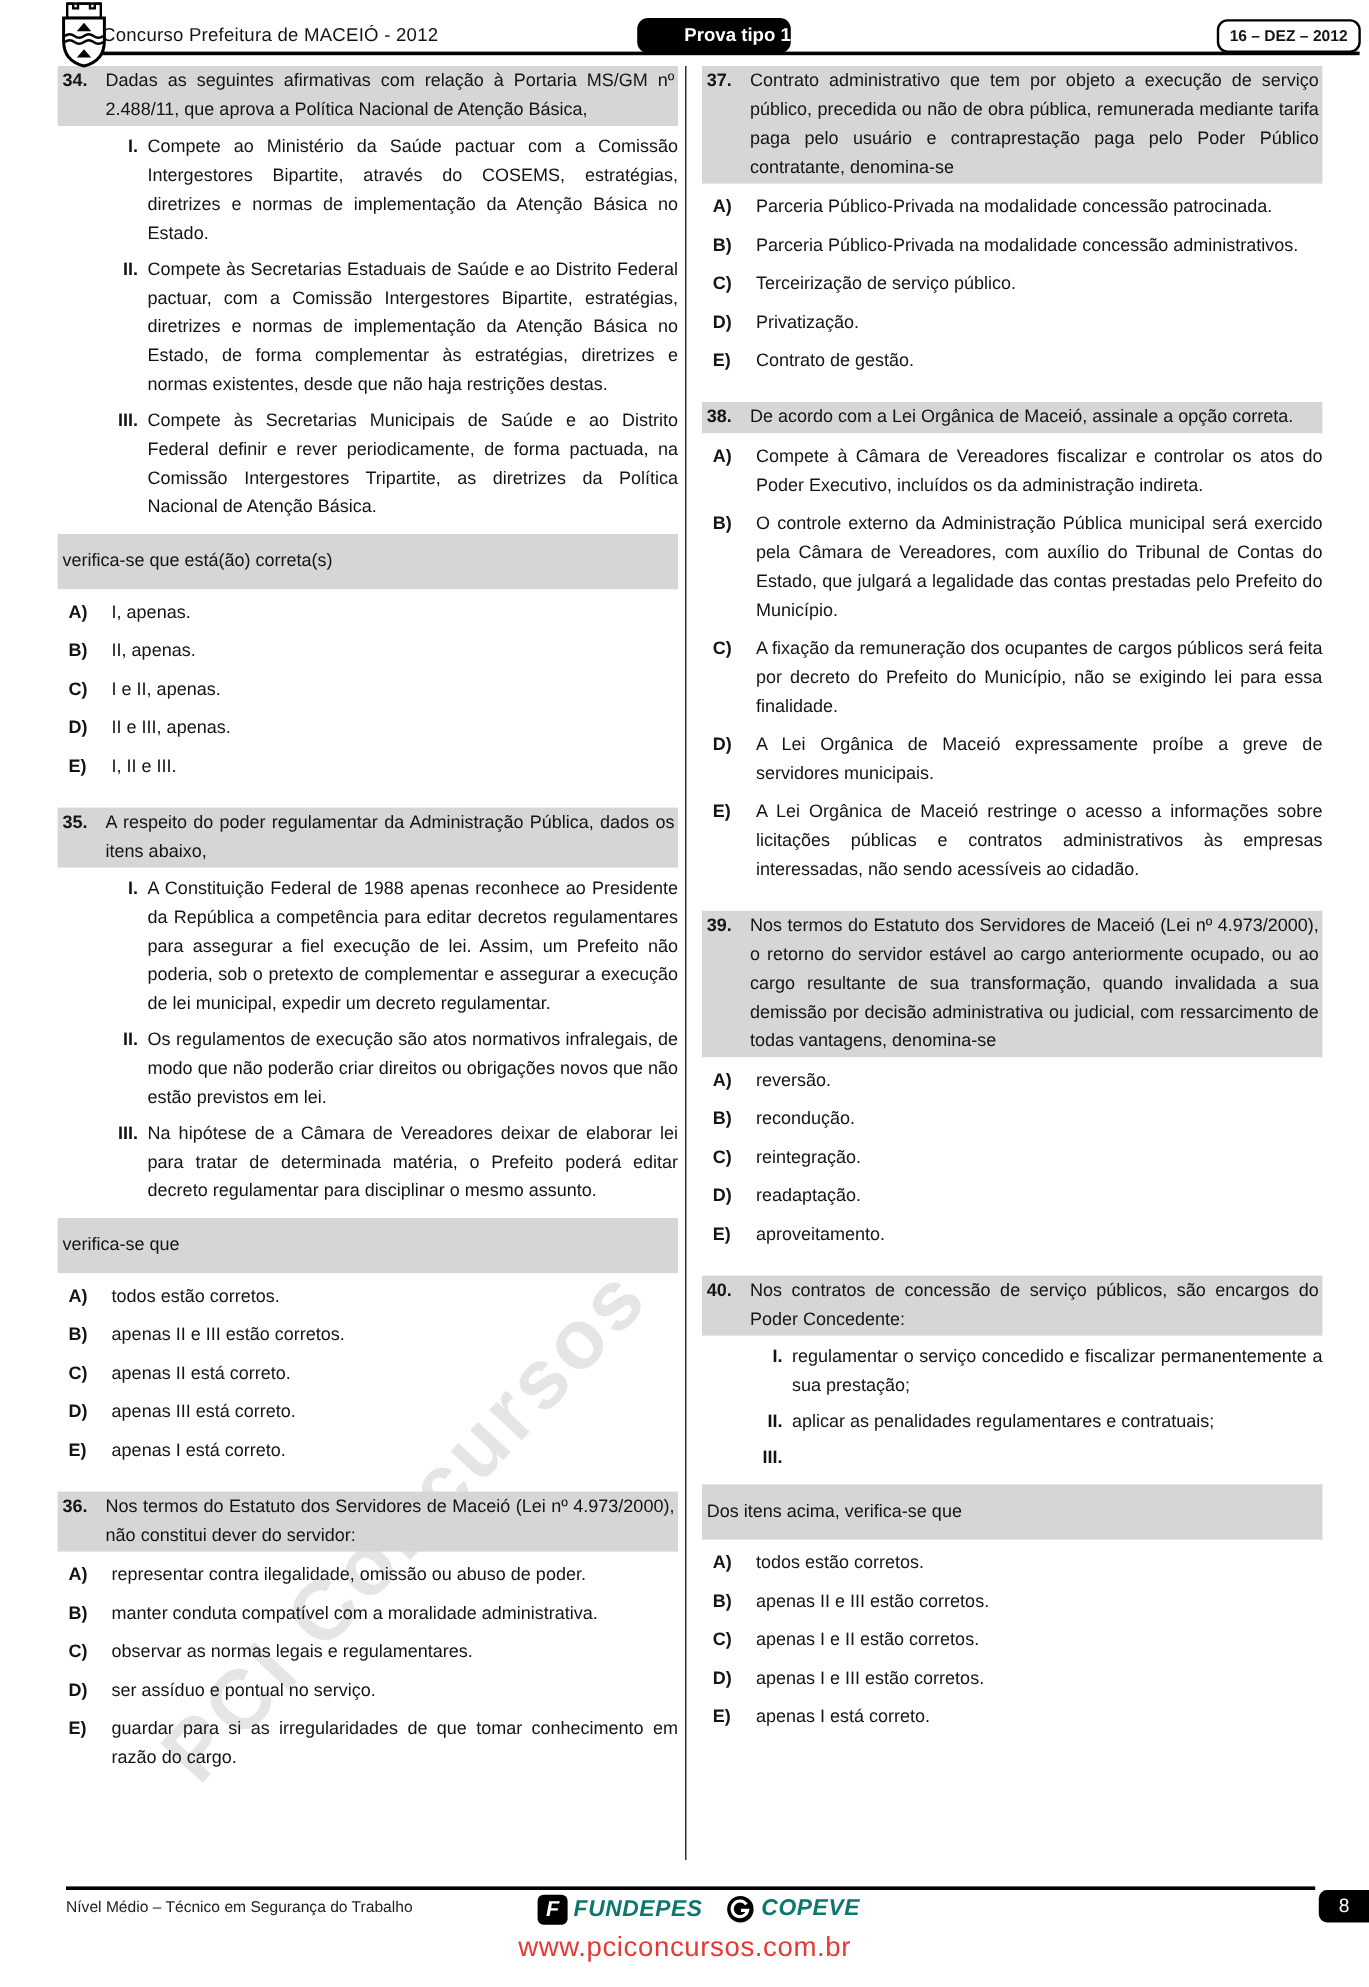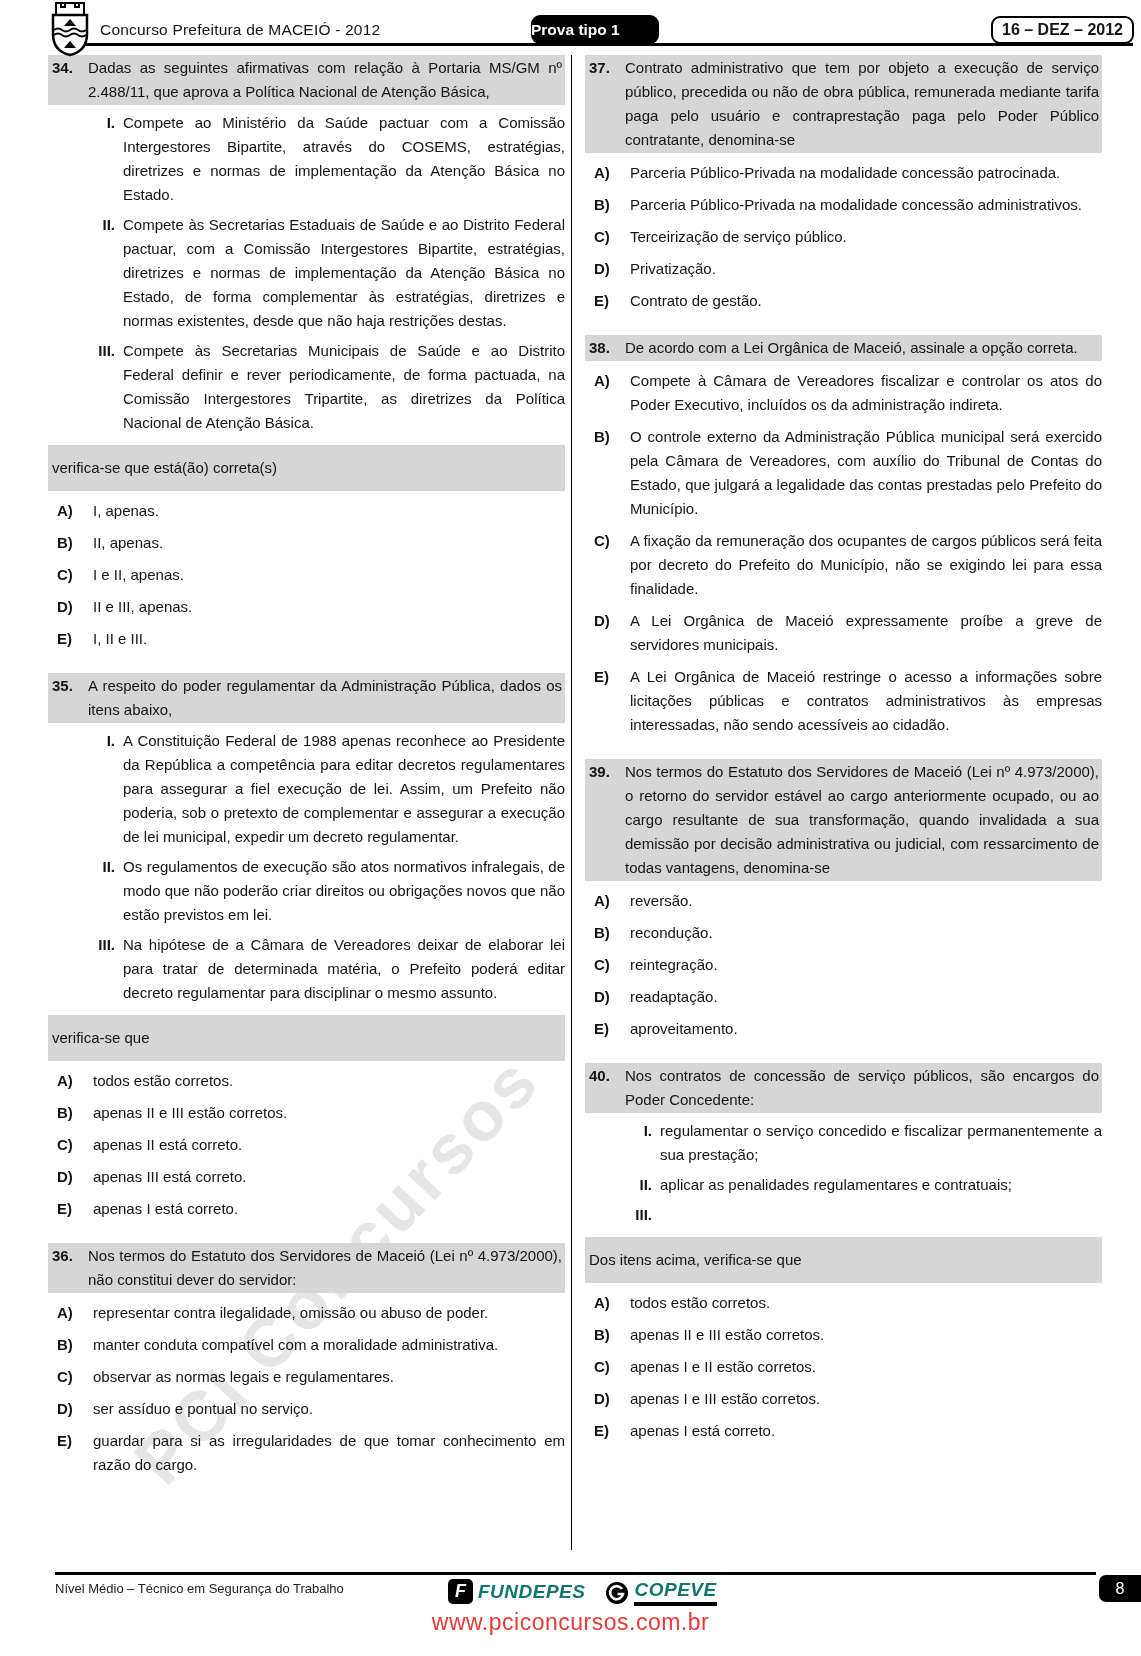--- a/index.html
+++ b/index.html
@@ -13,7 +13,7 @@
   .header { position:absolute; top:0; left:0; right:0; height:50px; z-index:3; }
   .header-rule { position:absolute; top:43px; left:74px; right:8px; height:3px; background:#000; }
   .crest { position:absolute; left:46px; top:1px; width:48px; height:56px; z-index:4; }
-  .header-title { position:absolute; left:100px; top:21px; font-size:15.5px; letter-spacing:0.2px; }
+  .header-title { position:absolute; left:85px; top:21px; font-size:15.5px; letter-spacing:0.2px; }
   .prova-badge {
     position:absolute; left:531px; top:15px; width:128px; height:29px;
     background:#000; color:#fff; font-weight:bold; font-size:15.5px;

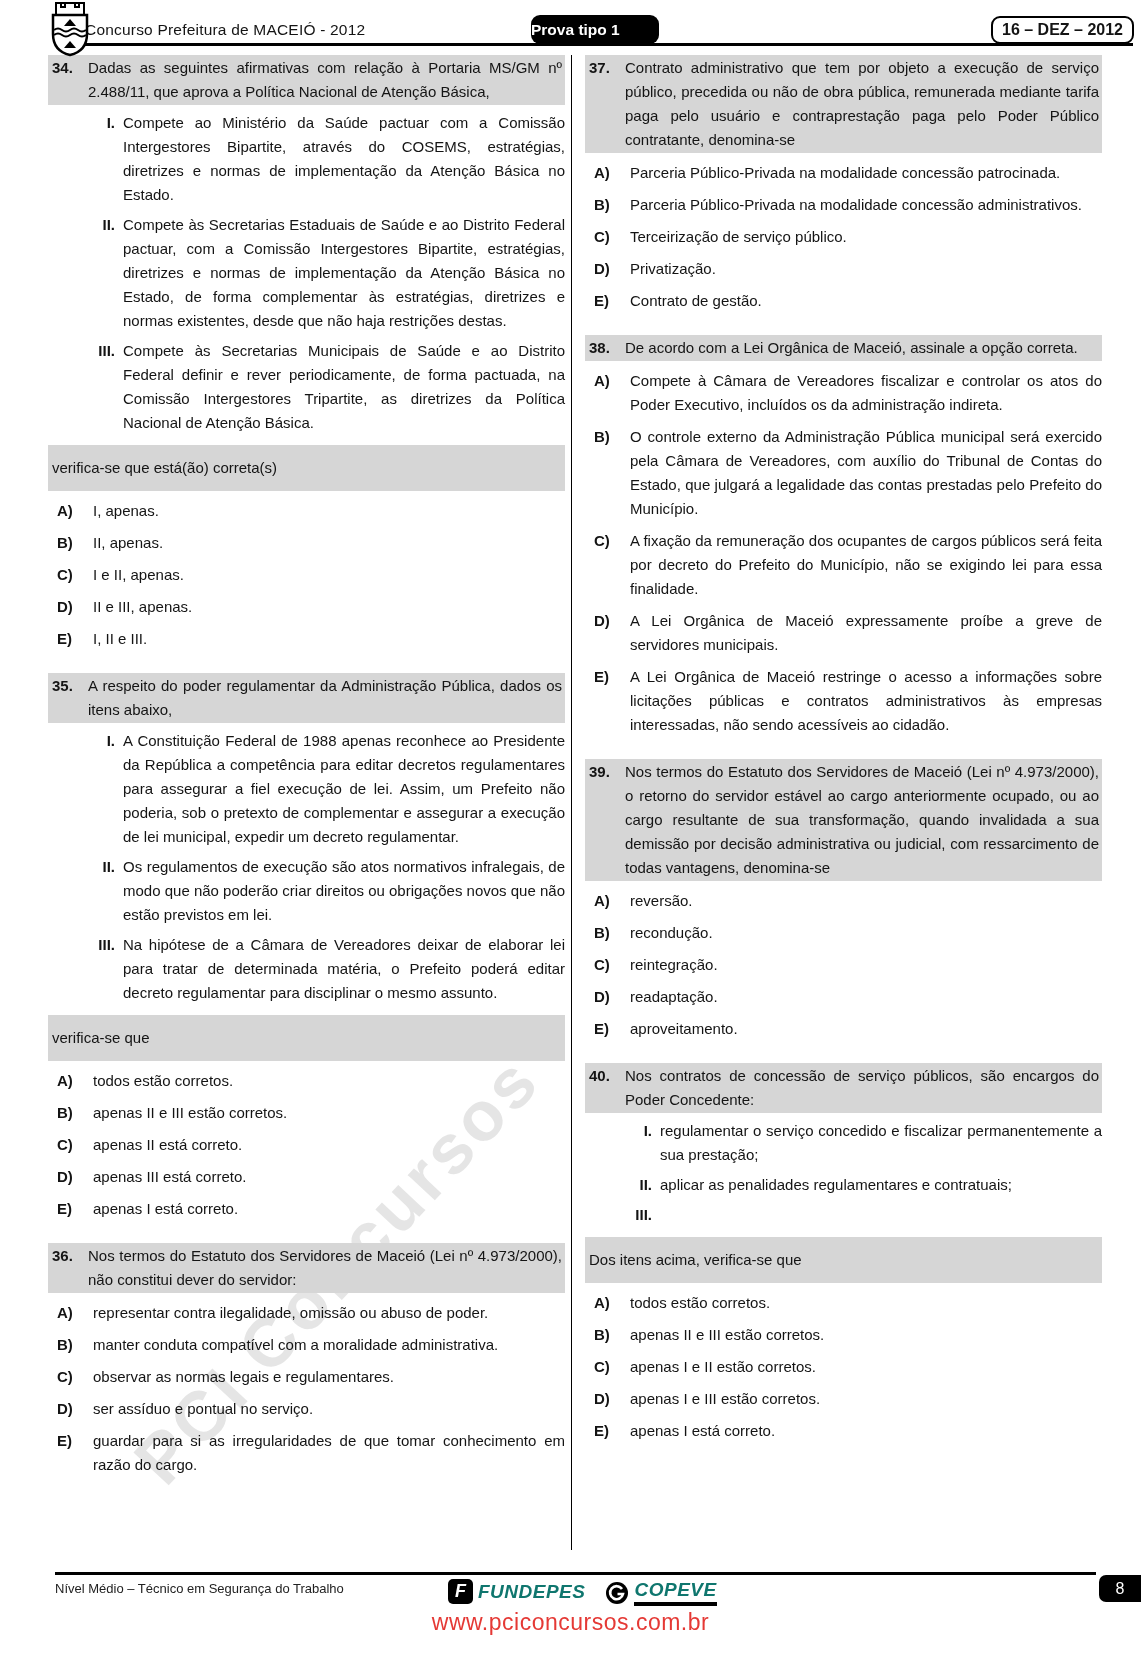--- a/index.html
+++ b/index.html
@@ -17,7 +17,7 @@
   .prova-badge {
     position:absolute; left:531px; top:15px; width:128px; height:29px;
     background:#000; color:#fff; font-weight:bold; font-size:15.5px;
-    border-radius:9px; text-align:left; line-height:29px;
+    border-radius:9px; text-align:right; line-height:29px;
   }
   .date-box {
     position:absolute; right:7px; top:16px; border:2.5px solid #000; border-radius:9px;

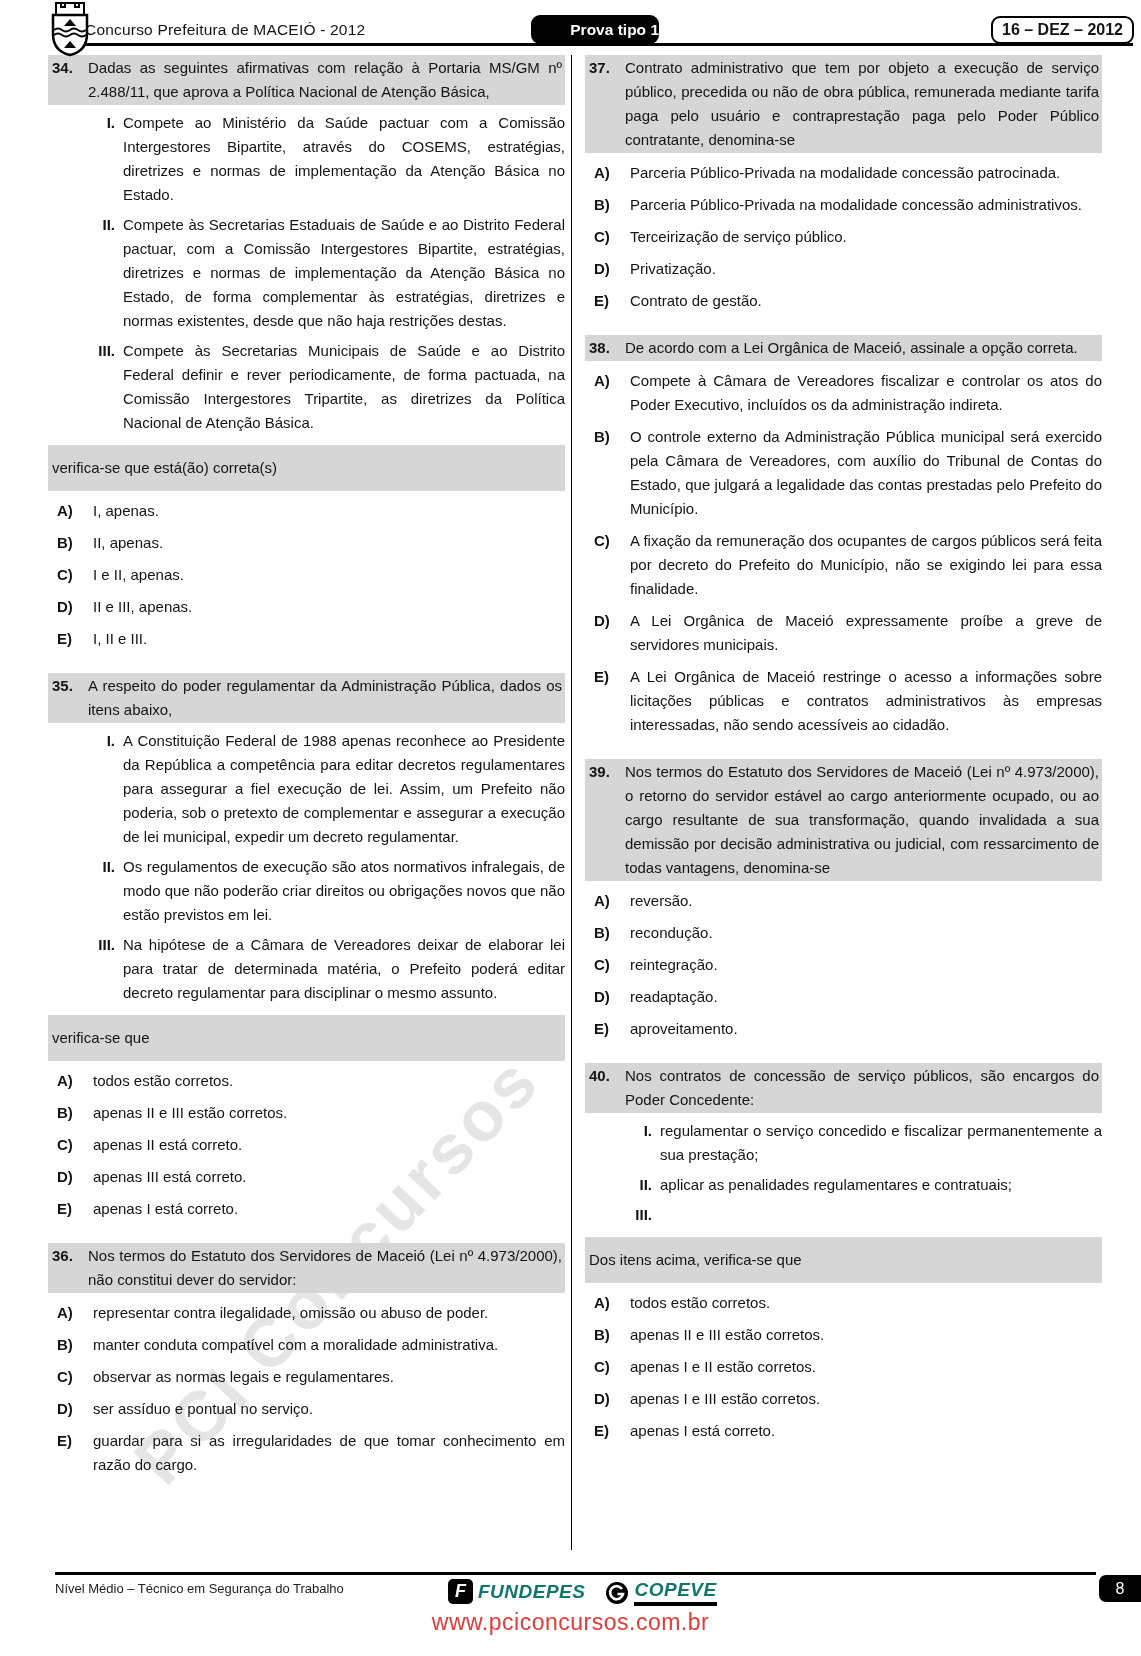--- a/index.html
+++ b/index.html
@@ -21,7 +21,7 @@
   }
   .date-box {
     position:absolute; right:7px; top:16px; border:2.5px solid #000; border-radius:9px;
-    background:#fff; font-weight:bold; font-size:16px; padding:2px 9px; line-height:20px;
+    background:#fff; font-weight:bold; font-size:13px; padding:2px 9px; line-height:20px;
   }
 
   

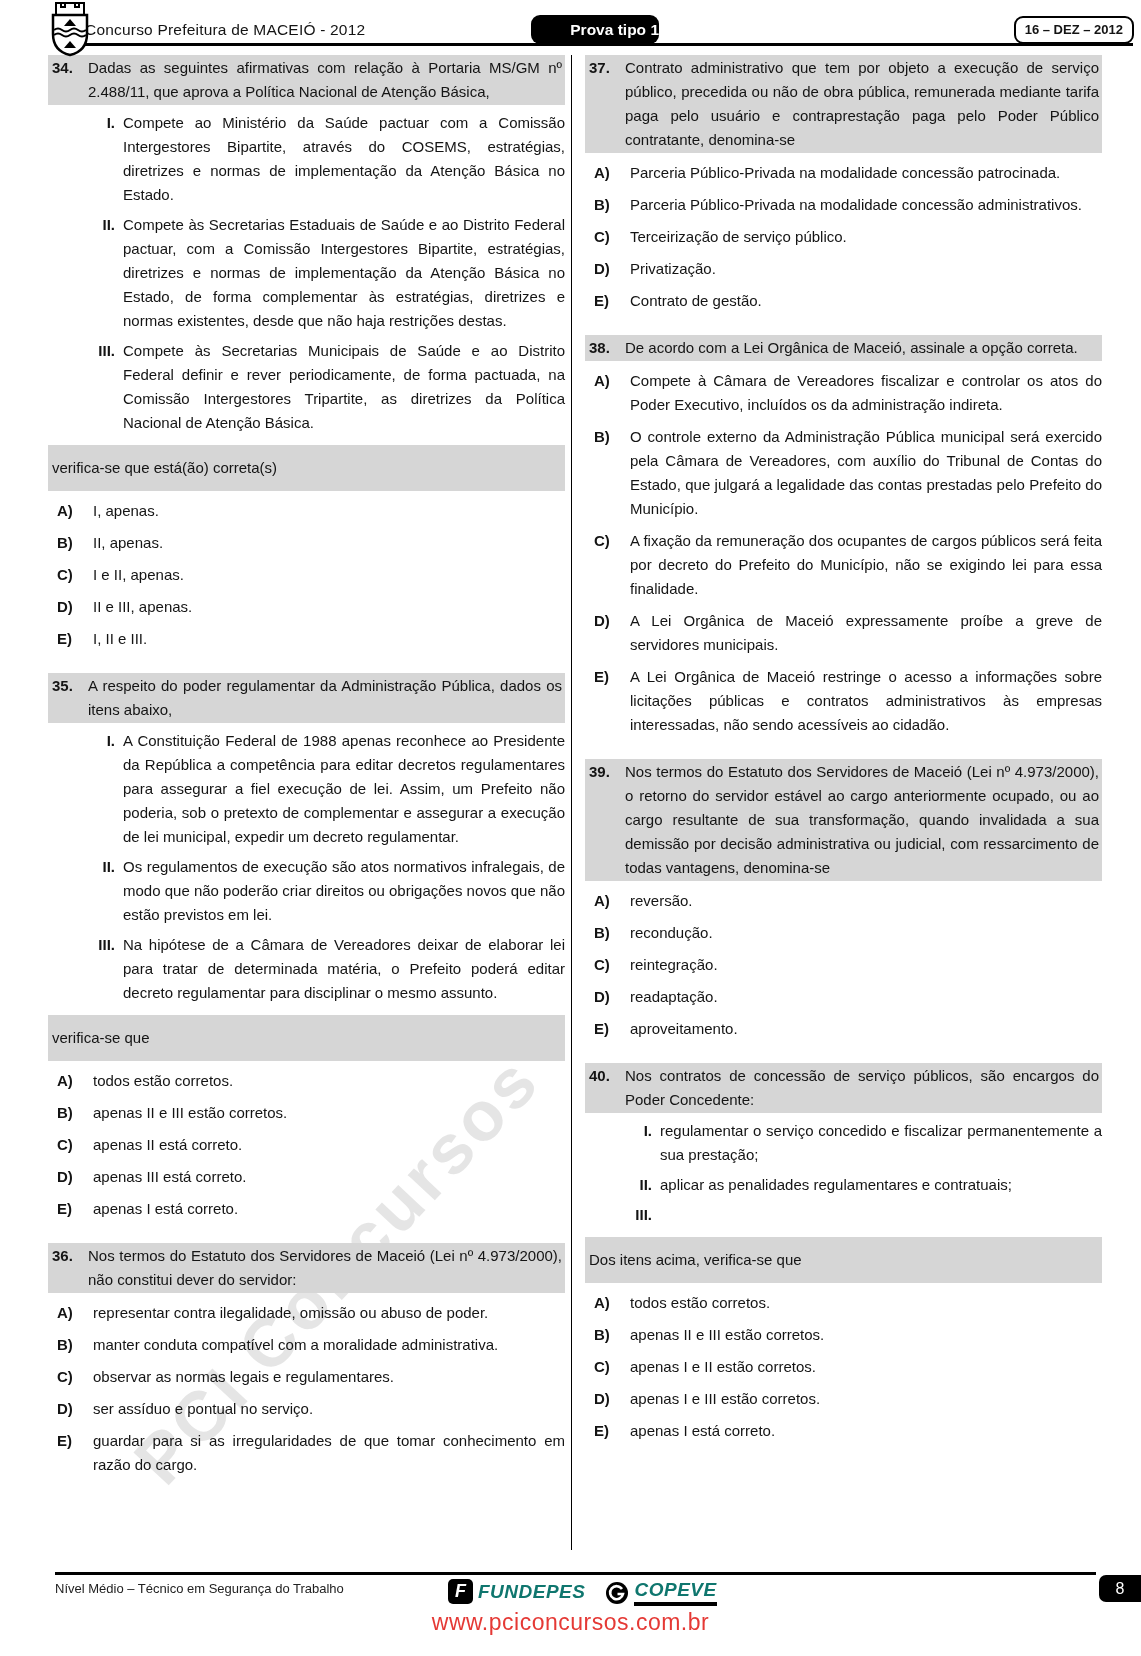--- a/index.html
+++ b/index.html
@@ -67,7 +67,7 @@
     font-weight:bold; font-style:italic; font-size:18px; text-align:center; line-height:25px;
   }
   .logo-word { font-weight:bold; font-style:italic; font-size:19px; letter-spacing:0.5px; color:#0f766e; }
-  .copeve-stack { display:flex; flex-direction:column; }
+  .copeve-stack { display:flex; }
   .copeve-bar { height:4px; background:#000; margin-top:1px; }
   .footer-url {
     position:absolute; left:0; right:40px; top:37px; text-align:center;

